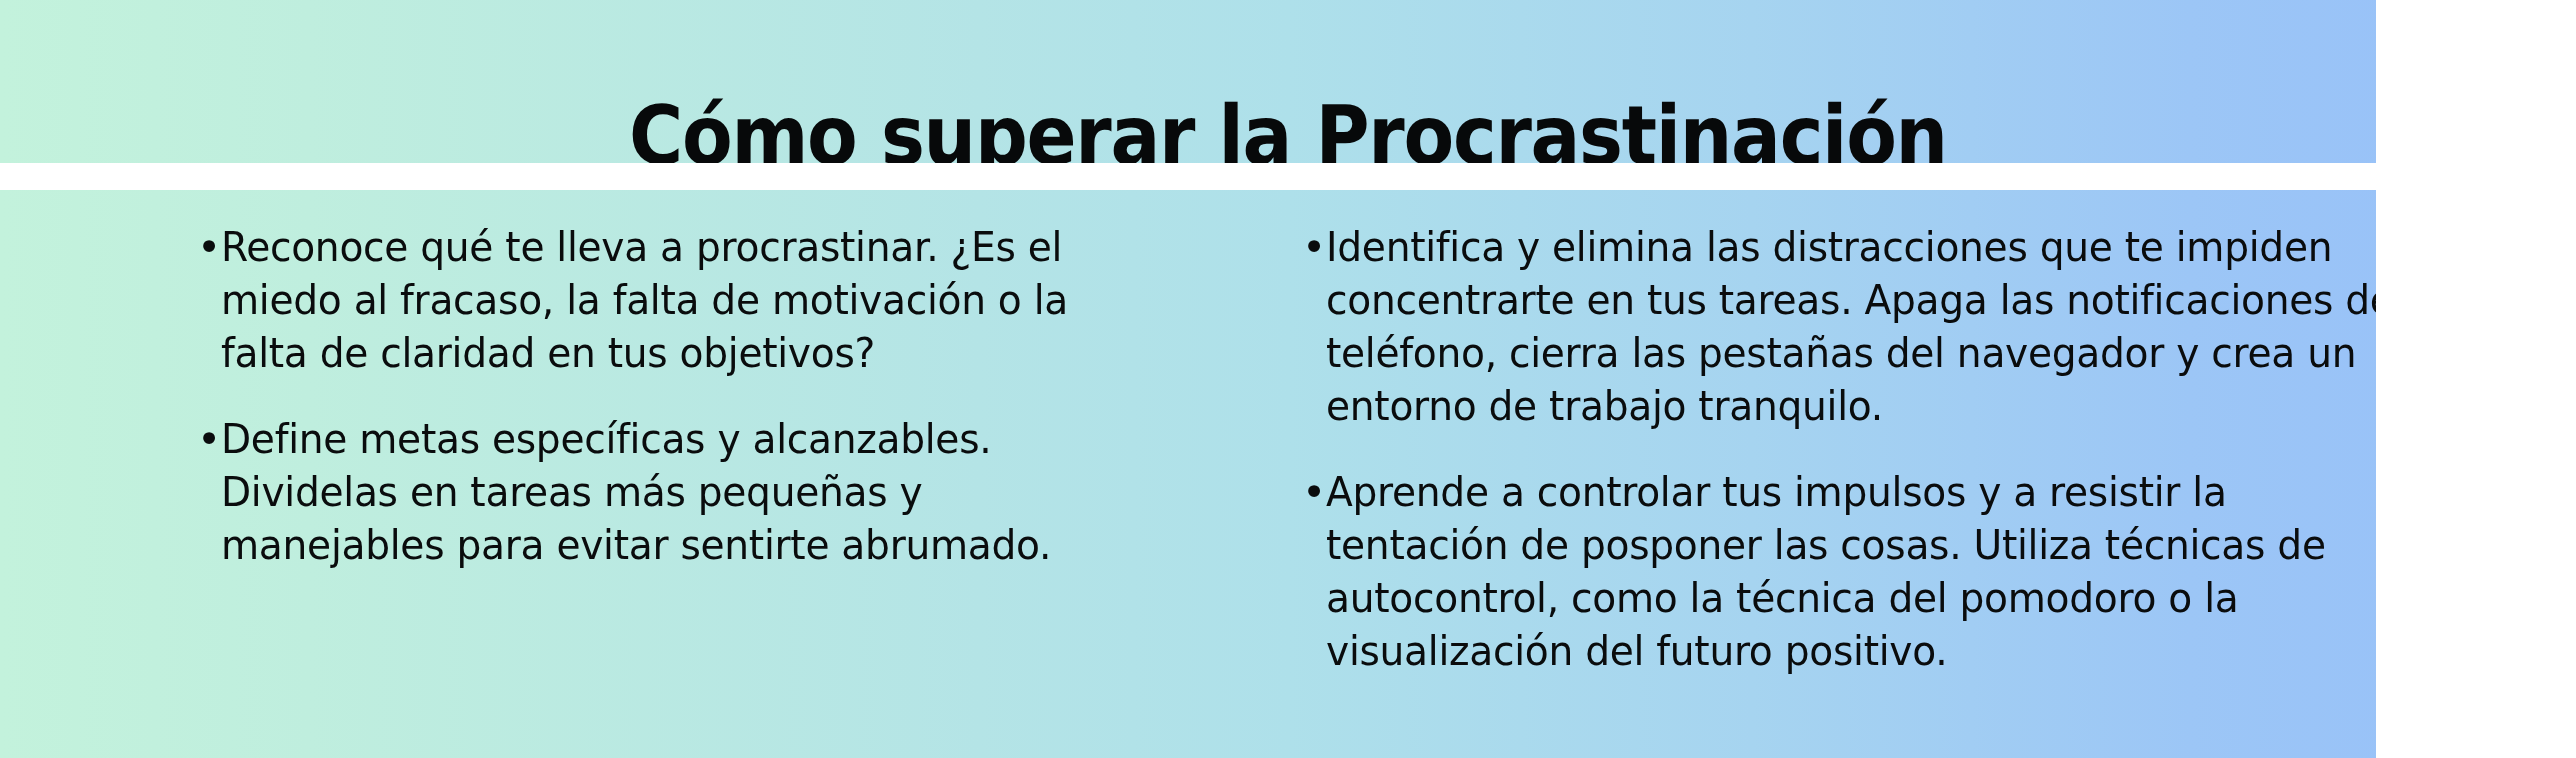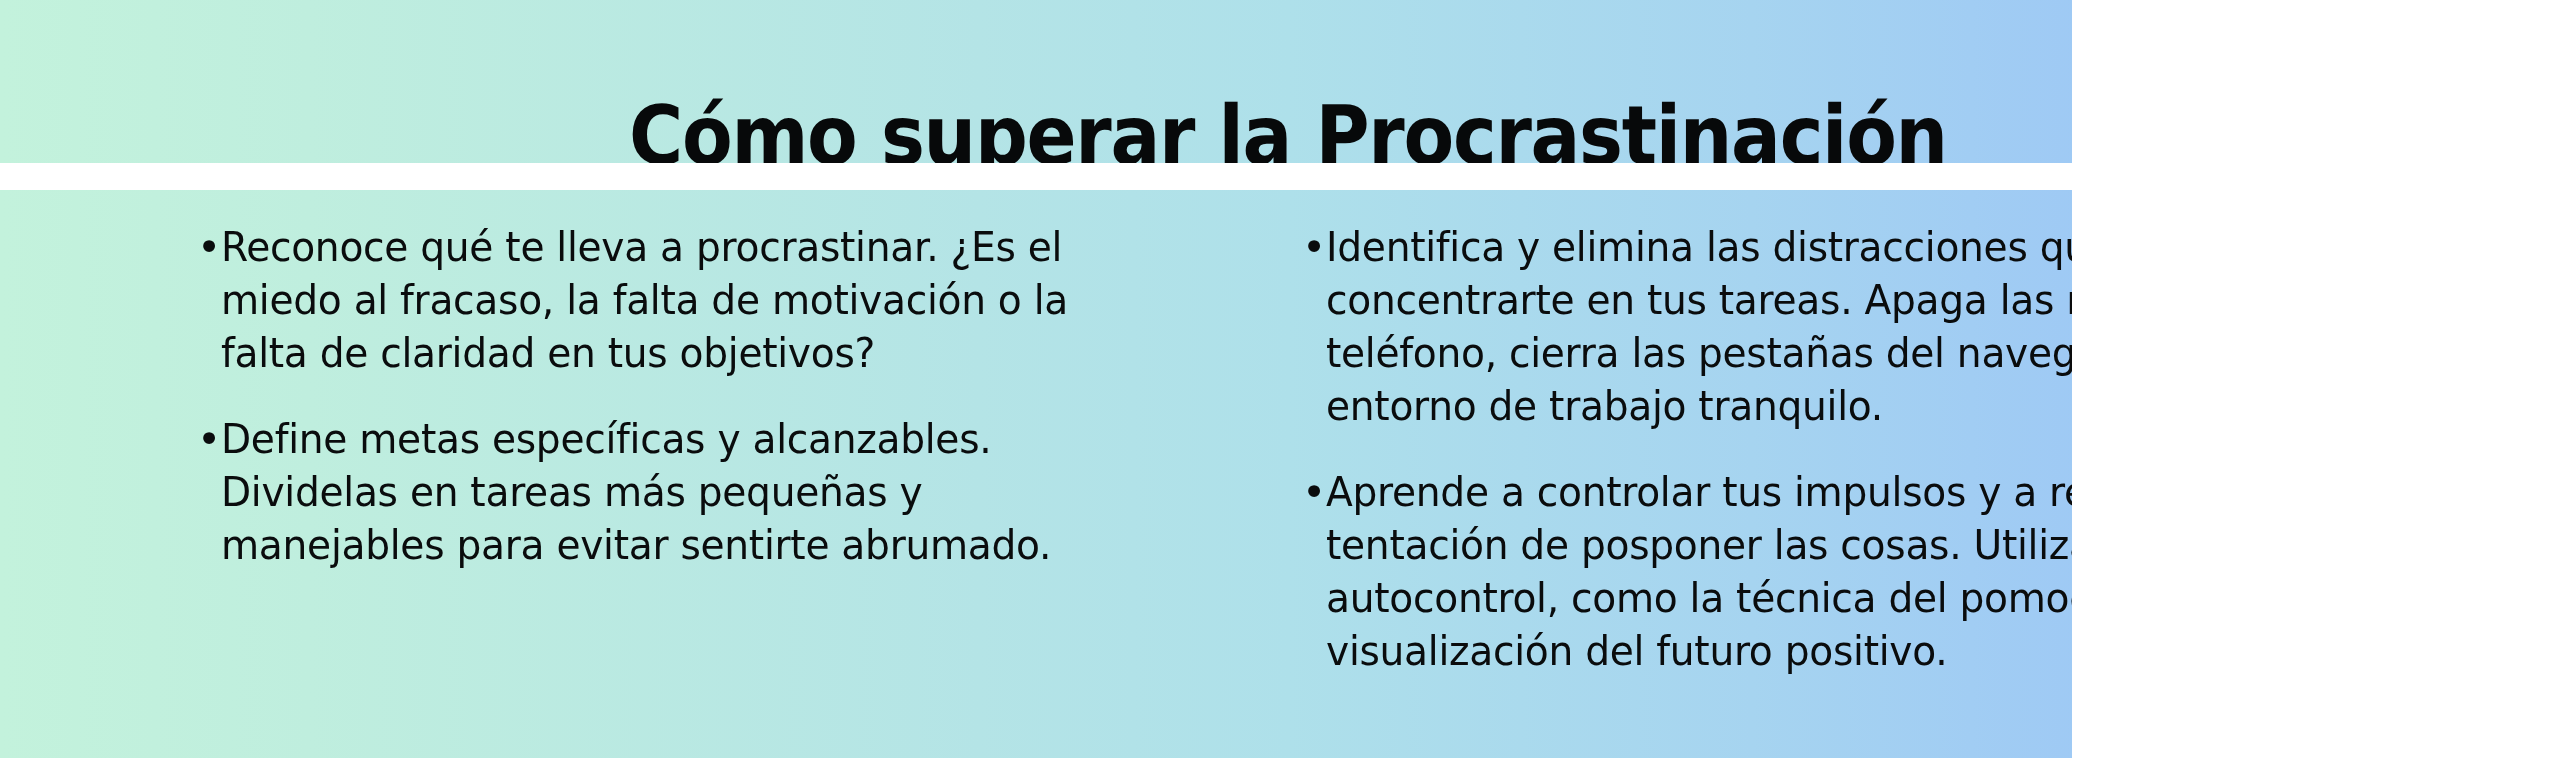--- a/index.html
+++ b/index.html
@@ -10,7 +10,7 @@
 
   #slide {
     position: relative;
-    width: 2072px;
+    width: 2376px;
     height: 759px;
     background: #fdba74;
     overflow: hidden;

